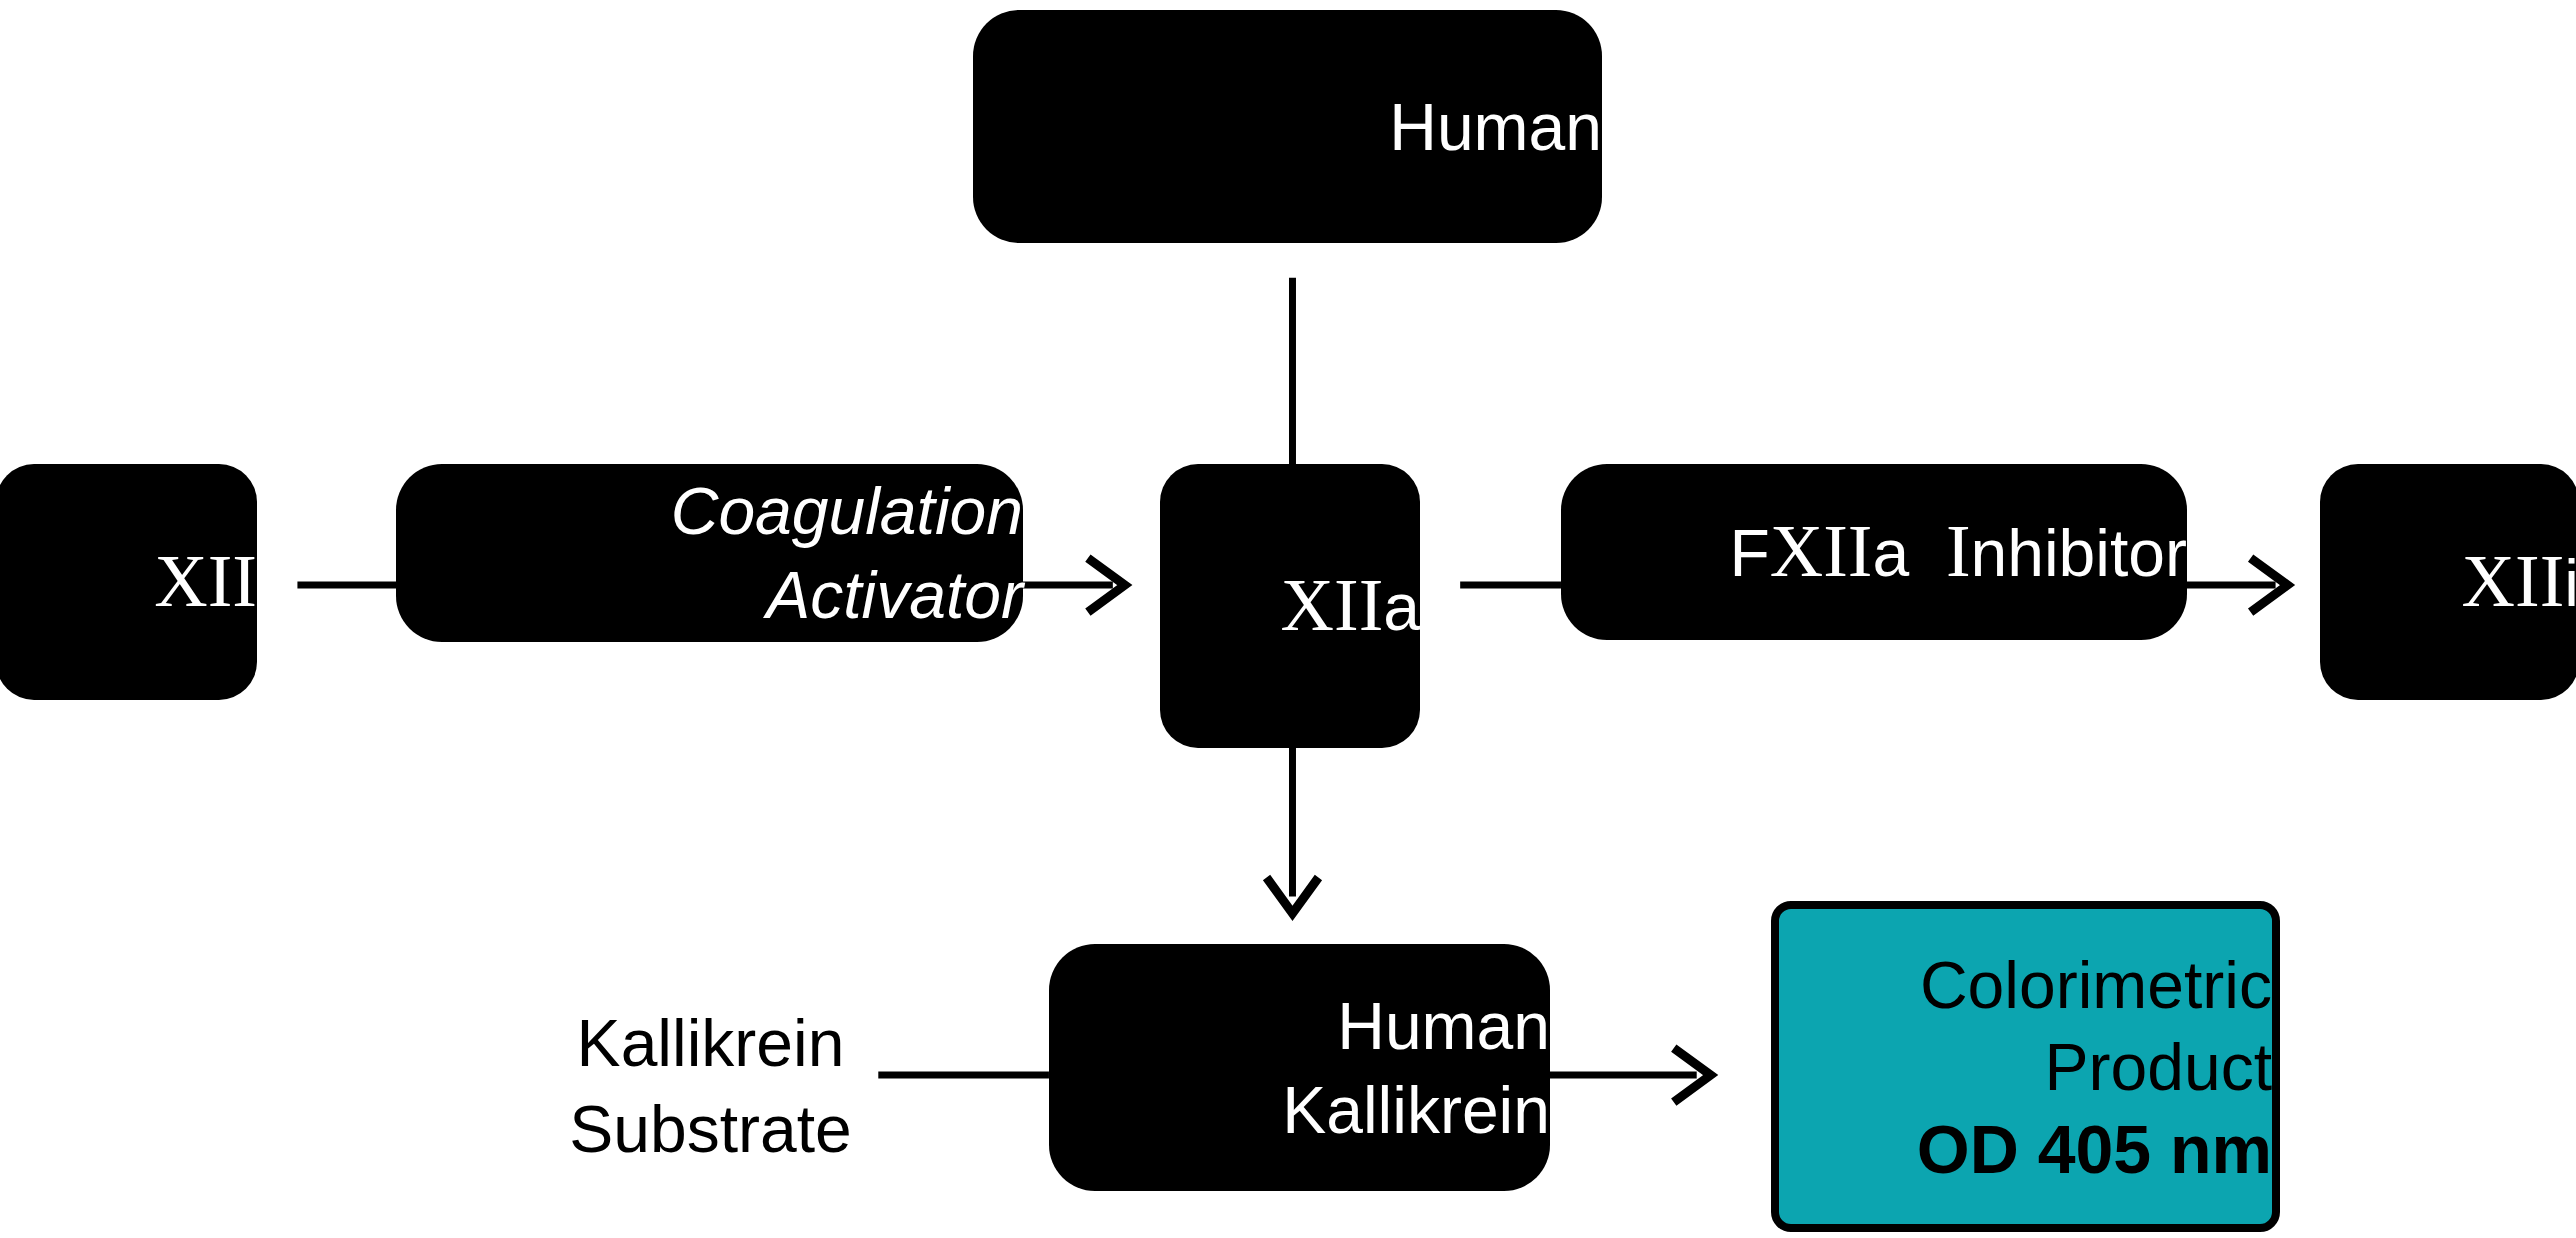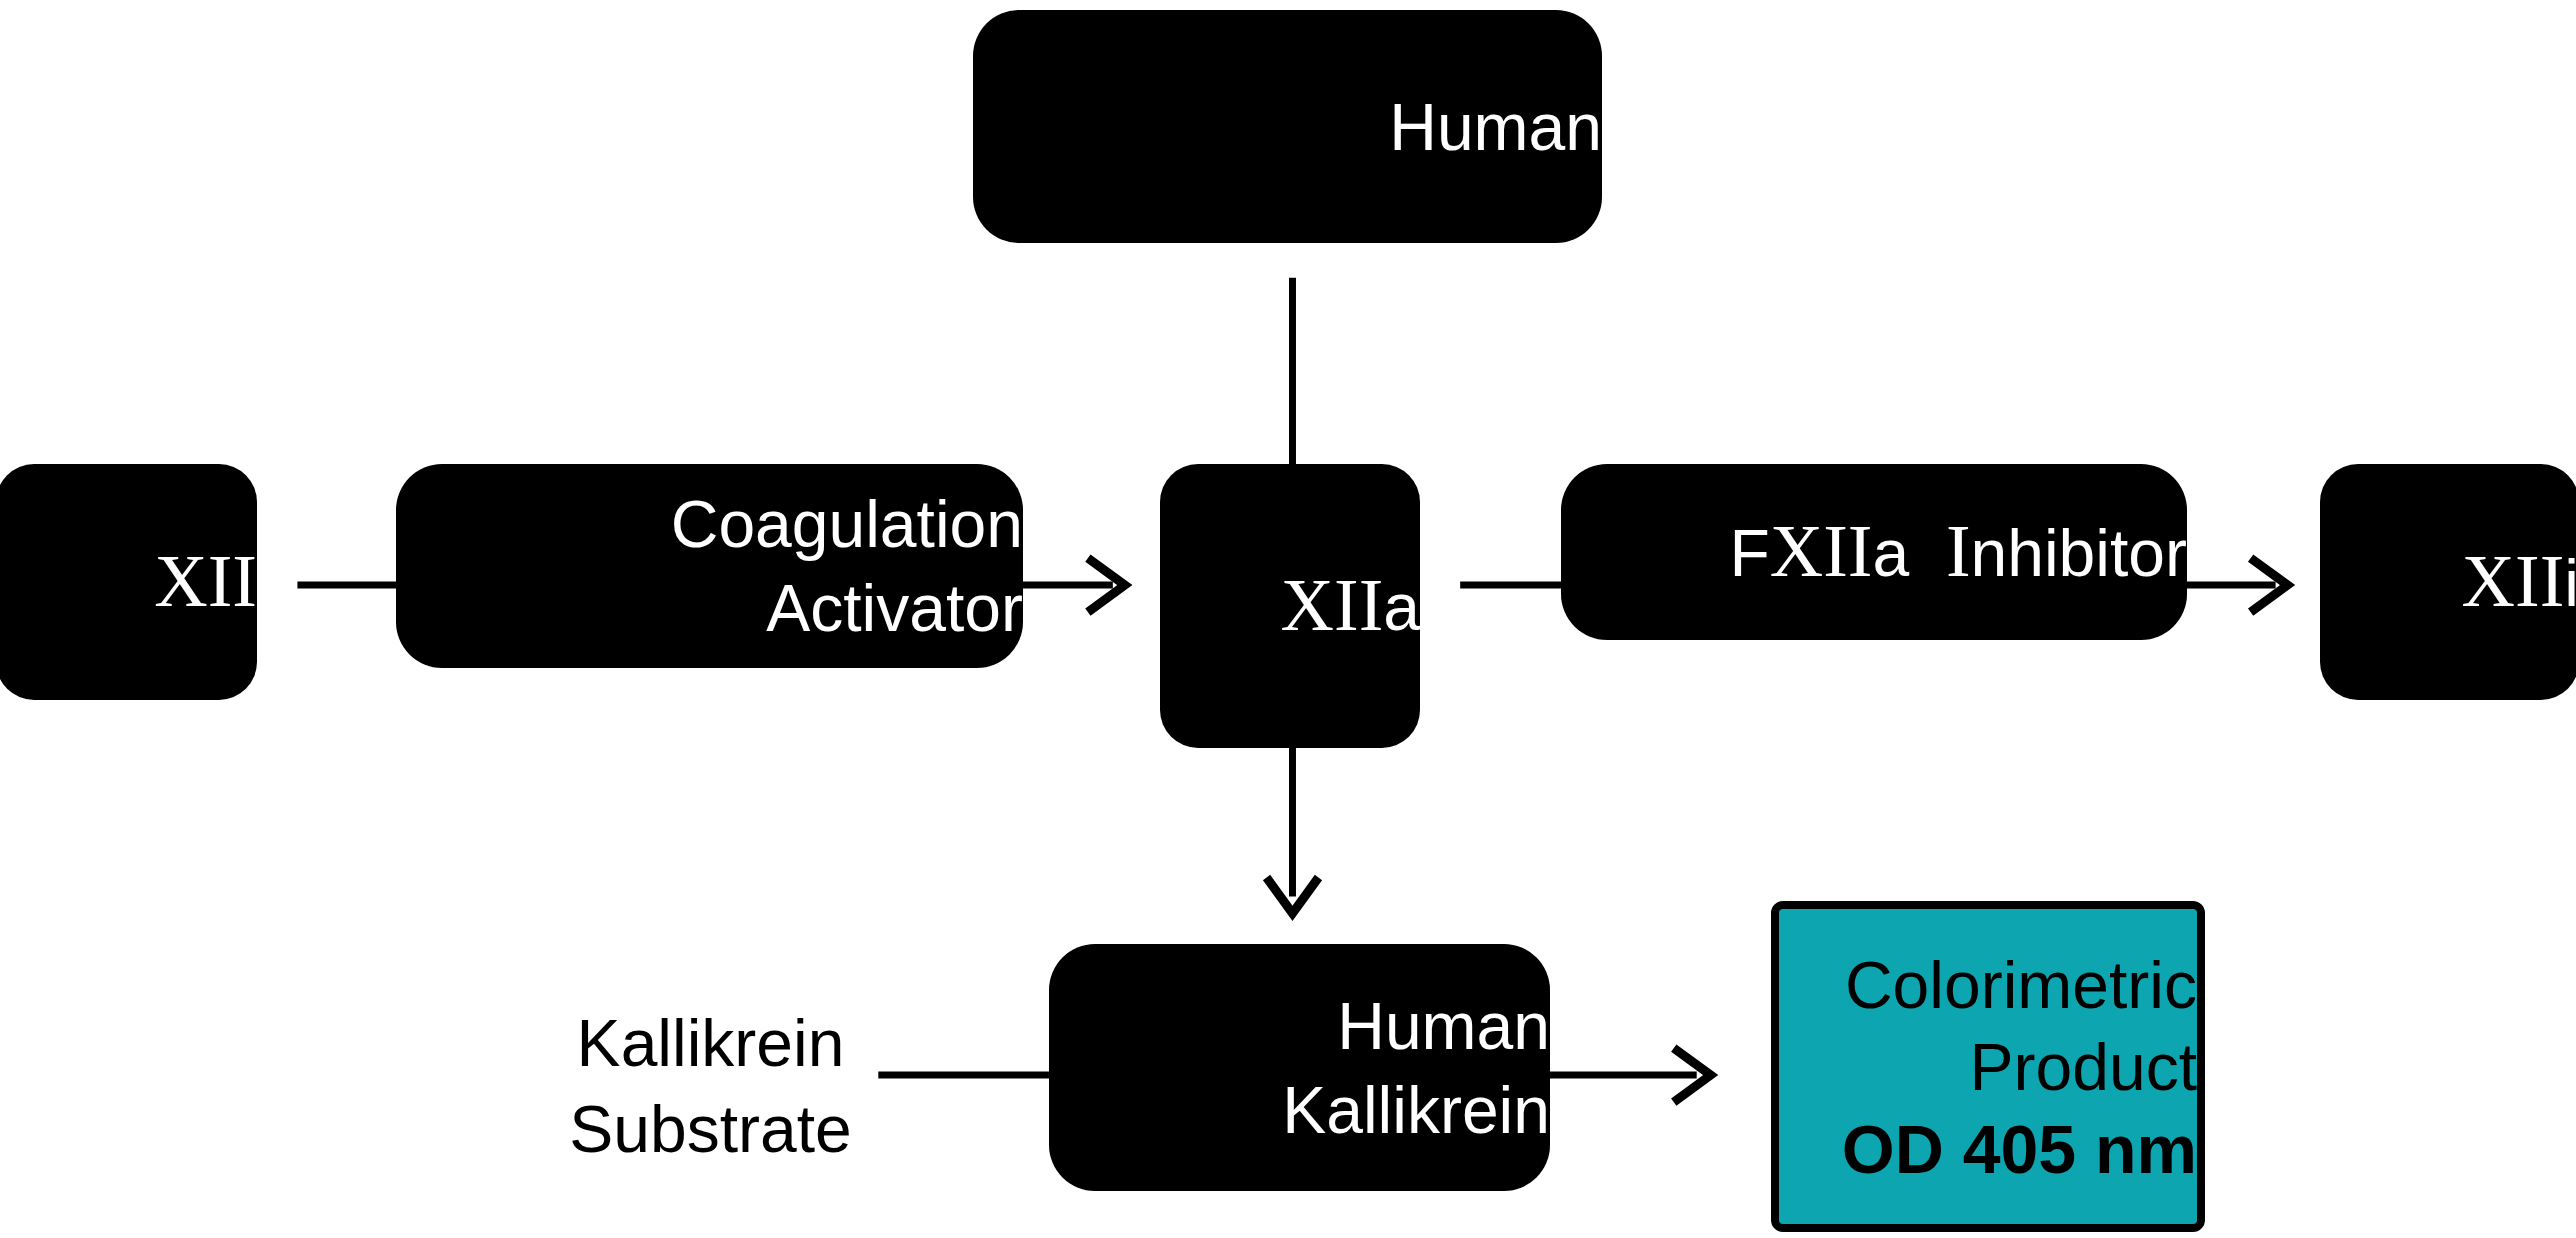--- a/index.html
+++ b/index.html
@@ -47,7 +47,7 @@
   .r-small { border-radius: 38px; }
   .n-prekallikrein { left: 973px;  top: 10px;  width: 629px; height: 233px; }
   .n-xii           { left: -4px;   top: 464px; width: 261px; height: 236px; }
-  .n-coagulation   { left: 396px;  top: 464px; width: 627px; height: 204px; }
+  .n-coagulation   { left: 396px;  top: 464px; width: 627px; height: 178px; font-style: italic; }
   .n-xiia          { left: 1160px; top: 464px; width: 260px; height: 284px; }
   .n-fxiia         { left: 1561px; top: 464px; width: 626px; height: 176px; }
   .n-xiii          { left: 2320px; top: 464px; width: 259px; height: 236px; }

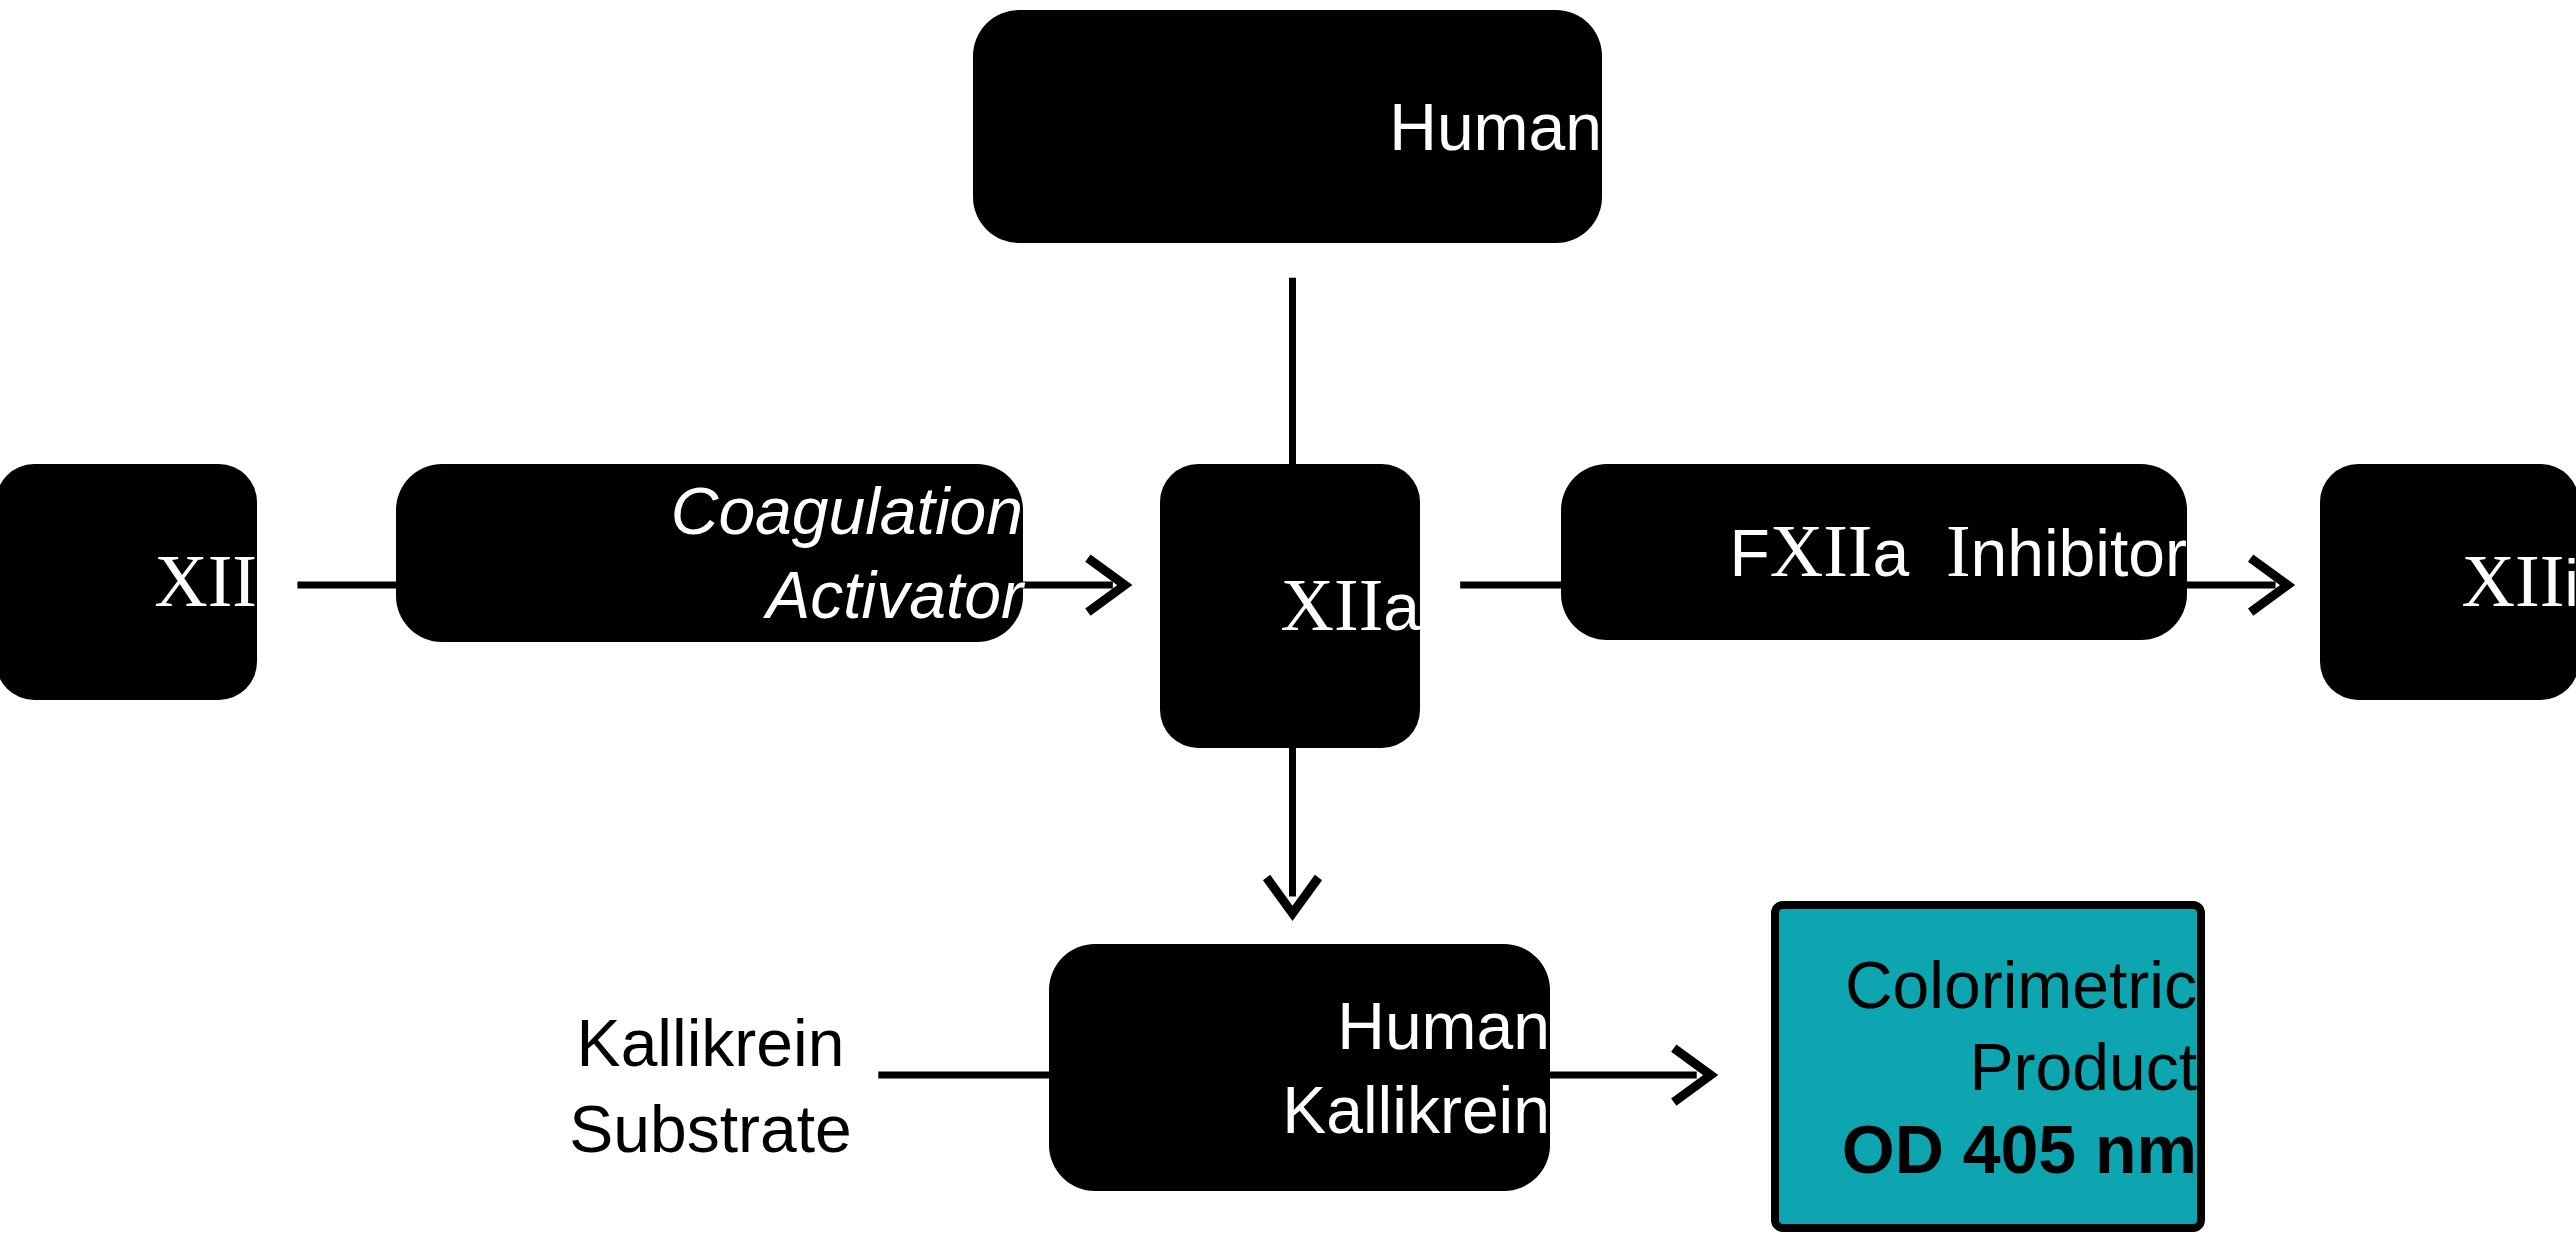--- a/index.html
+++ b/index.html
@@ -53,10 +53,10 @@
   .n-xiii          { left: 2320px; top: 464px; width: 259px; height: 236px; }
   .n-kallikrein    { left: 1049px; top: 944px; width: 501px; height: 247px; }
   .n-product {
-    left: 1771px; top: 901px; width: 434px; height: 331px;
+    left: 1771px; top: 901px; width: 509px; height: 331px;
     background: var(--teal-fill);
     border: 8px solid var(--teal-border);
-    border-radius: 12px;
+    border-radius: 20px;
     color: var(--teal-text);
     line-height: 82px;
   }

